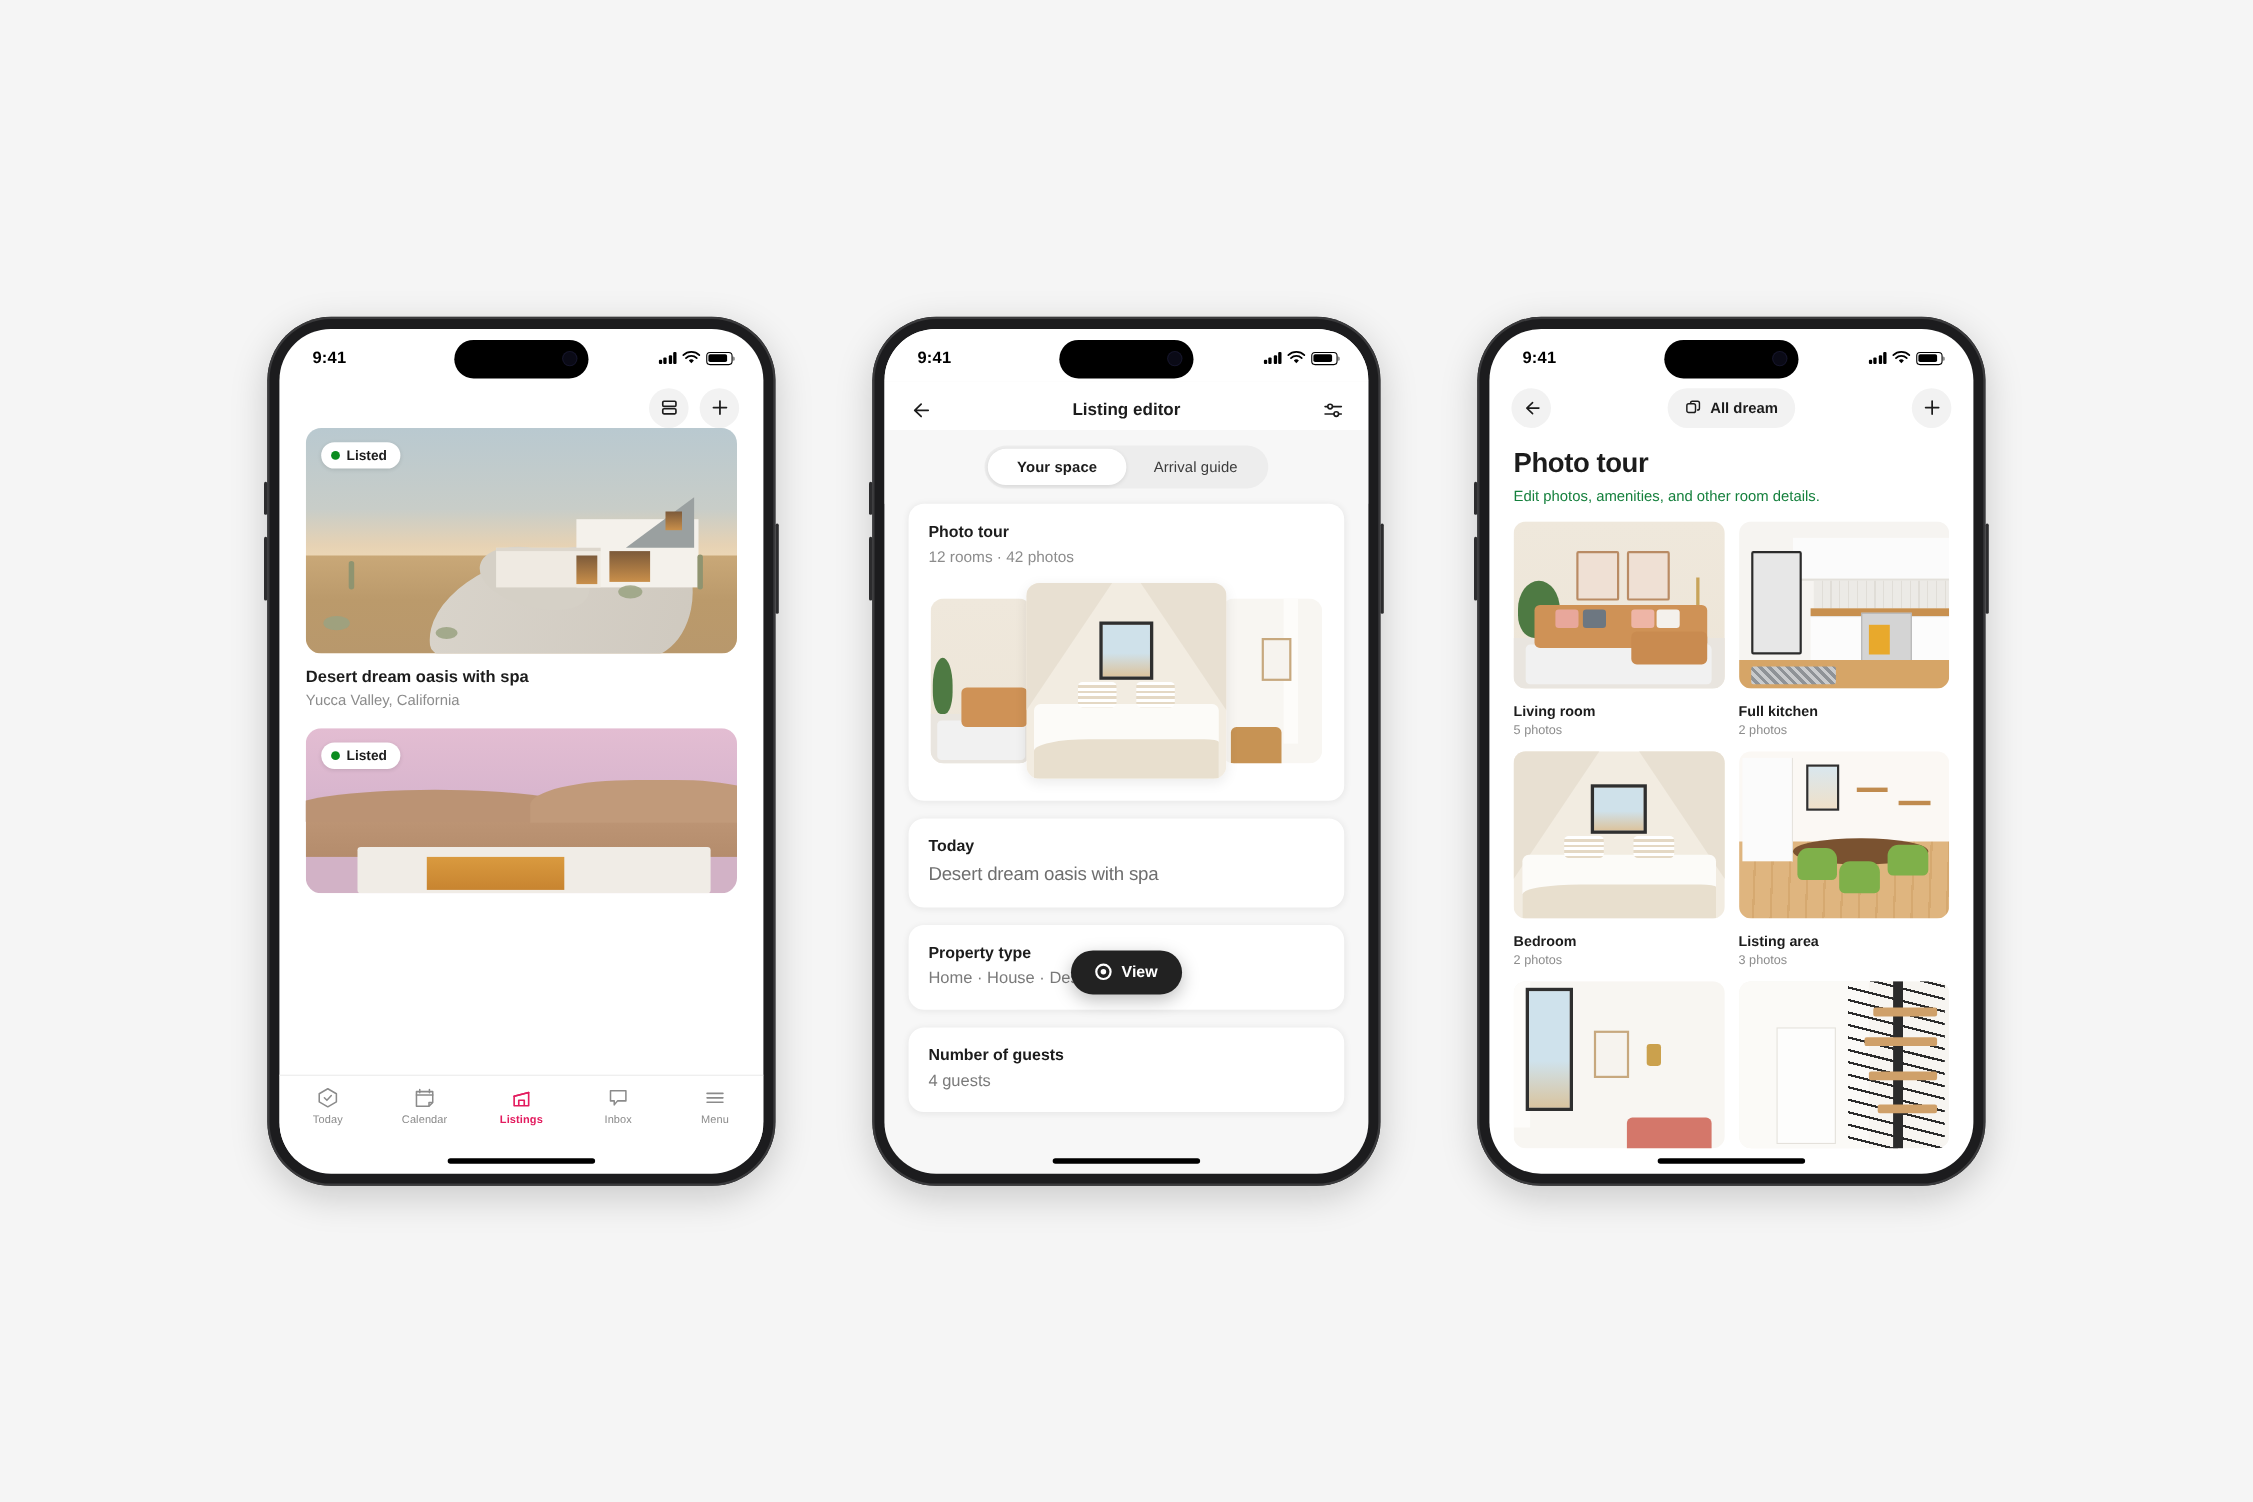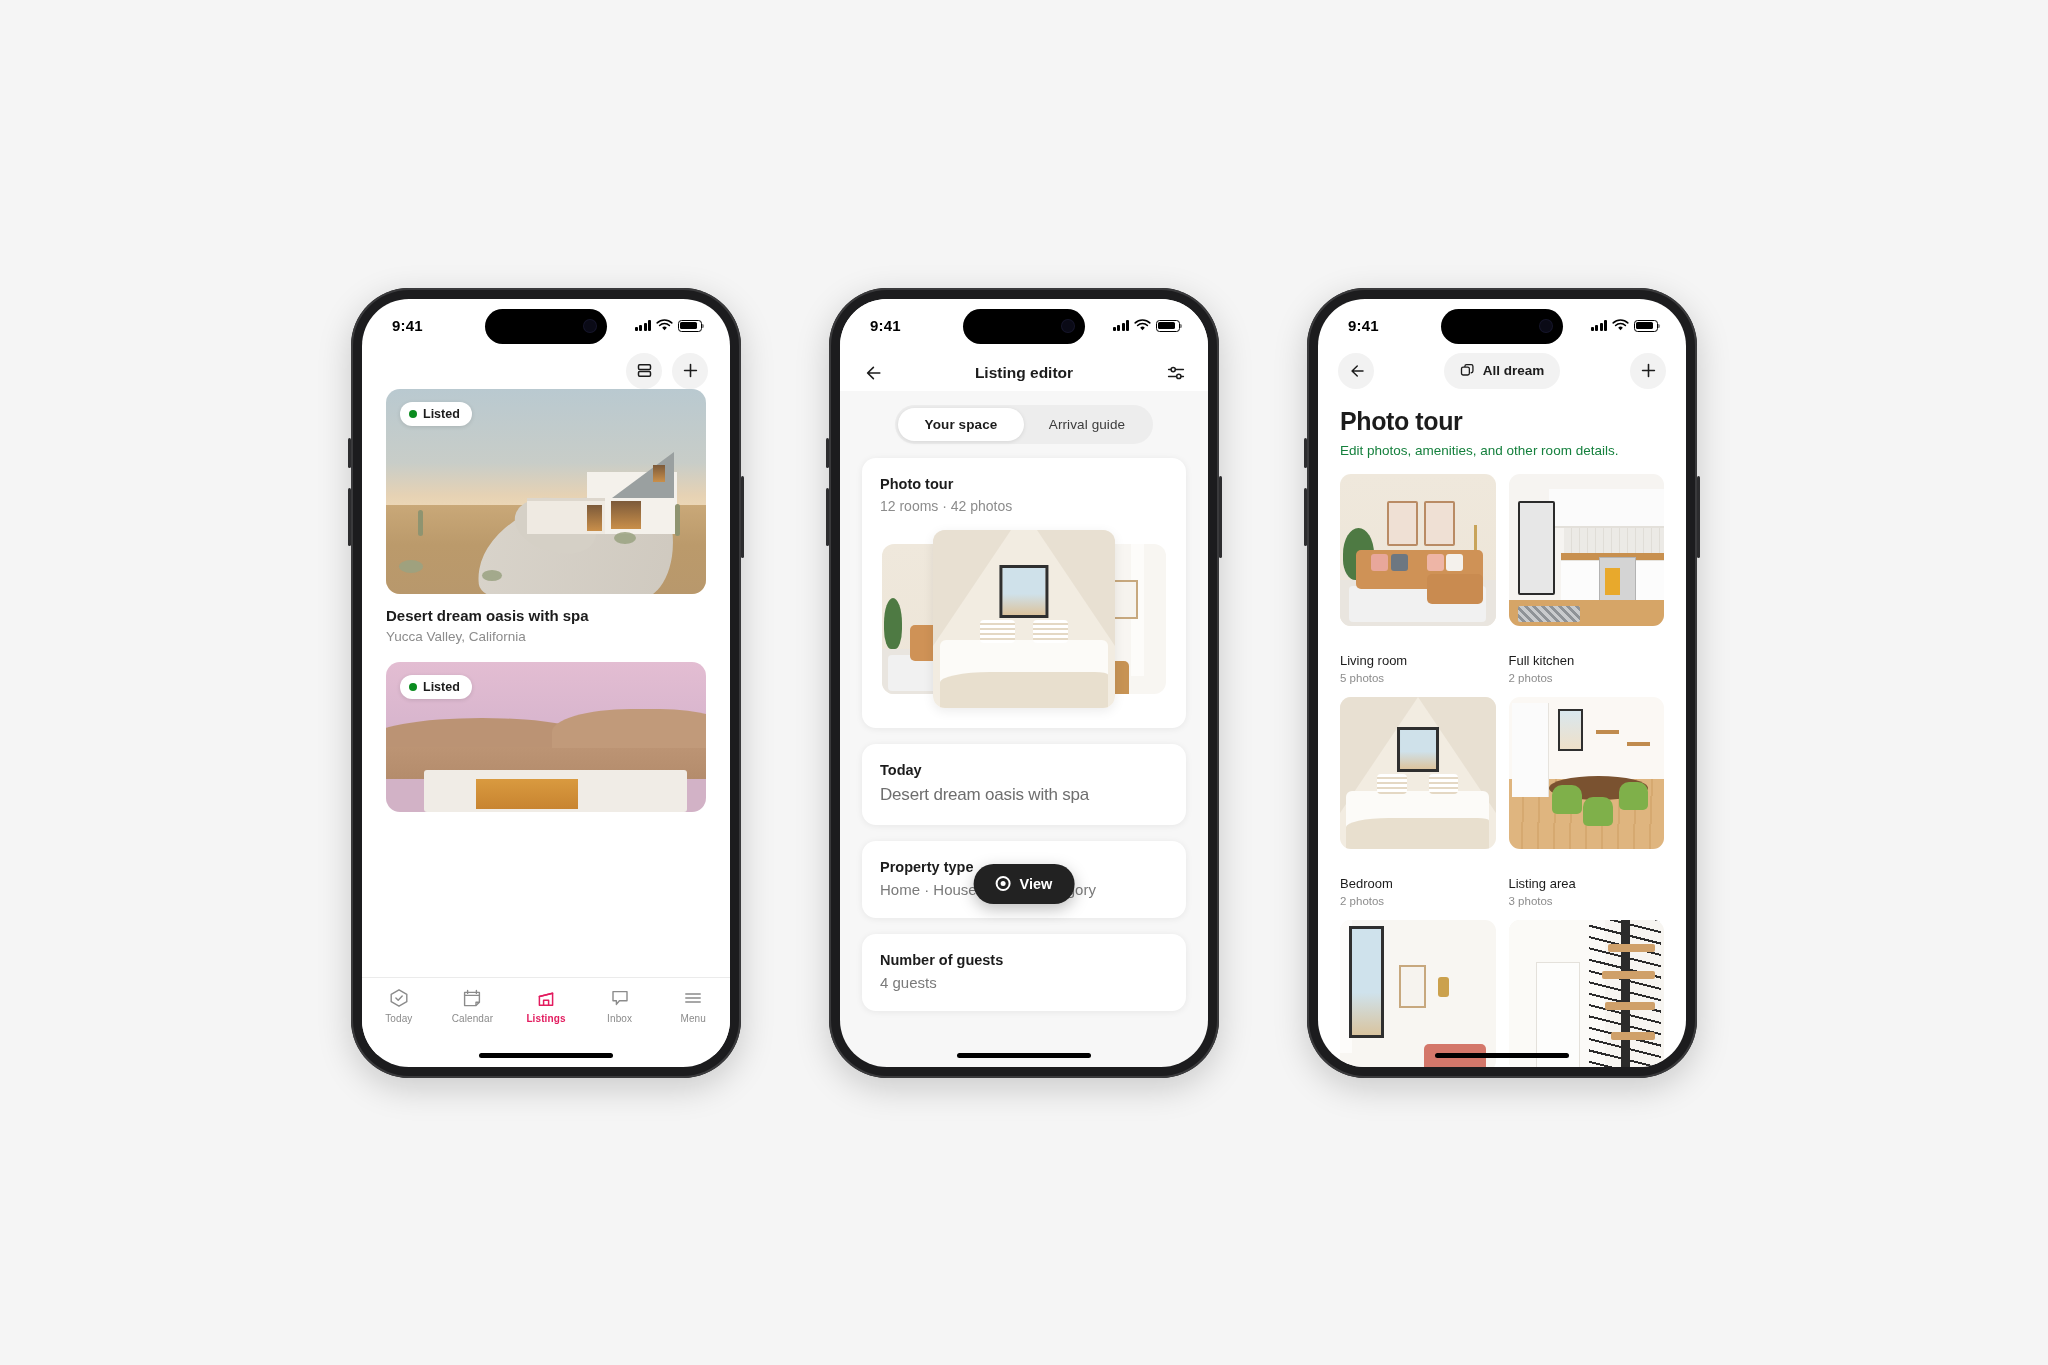--- a/index.html
+++ b/index.html
@@ -21,7 +21,7 @@
   
   .phone {
     position: relative;
-    width: 390px; height: 790px;
+    width: 462px; height: 790px;
     border-radius: 58px;
     background: #1c1c1e;
     padding: 11px;

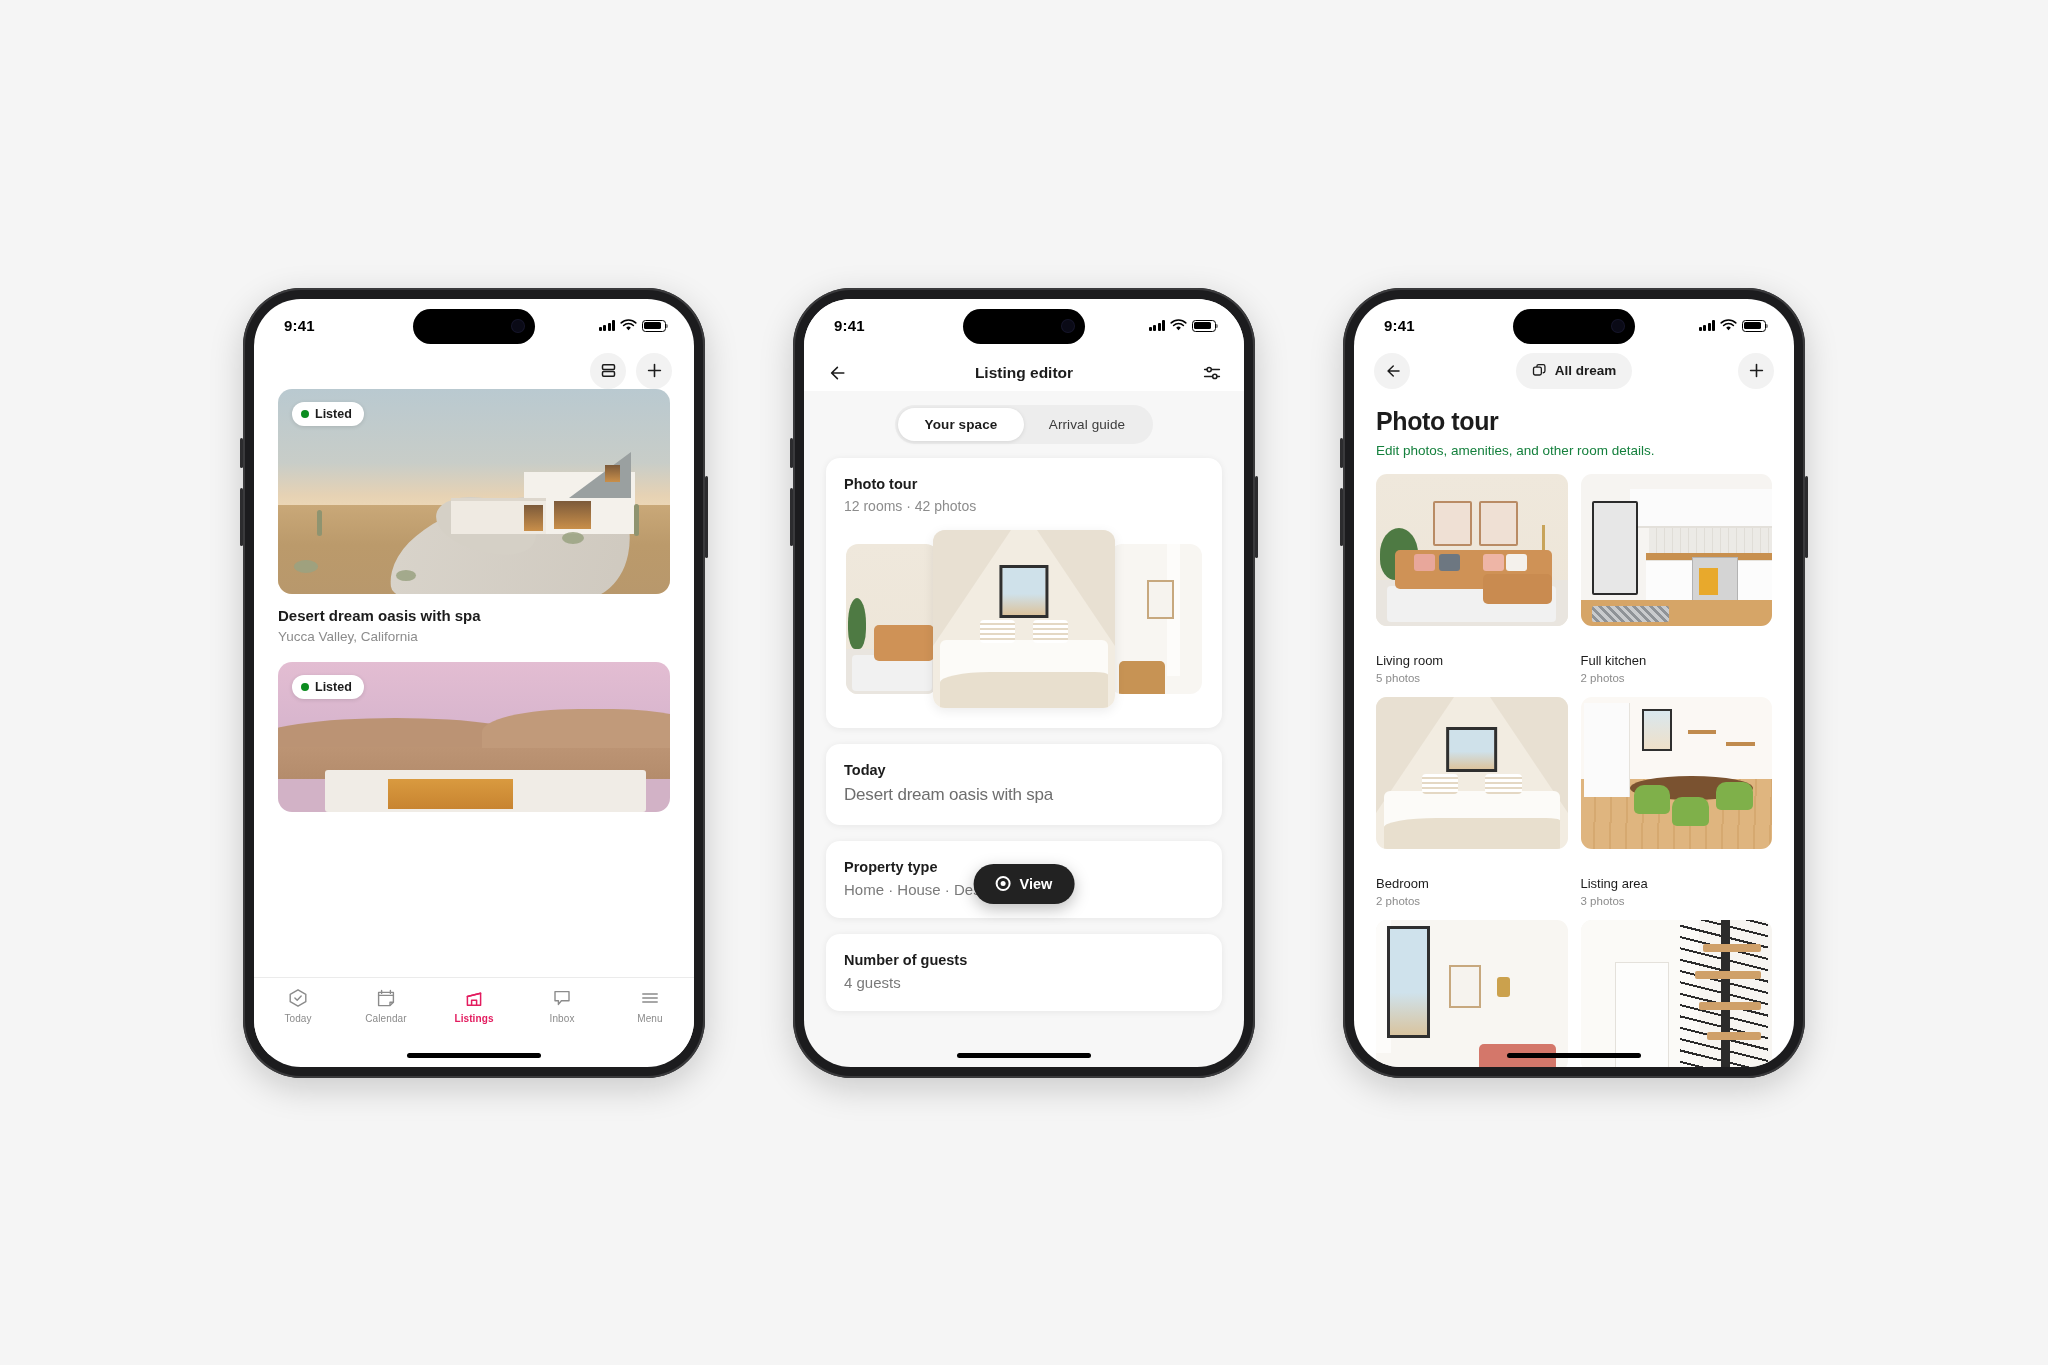--- a/index.html
+++ b/index.html
@@ -245,7 +245,7 @@
   }
   .gcell {}
   .gthumb { width:100%; height: 152px; border-radius: 11px; overflow:hidden; position:relative; }
-  .gname { font-size: 13px; font-weight:400; color:#1c1c1c; margin-top: 27px; }
+  .gname { font-size: 13px; font-weight:700; color:#1c1c1c; margin-top: 13px; }
   .gcount{ font-size: 11.5px; color:#8c8c8c; margin-top: 4px; }
 
   

